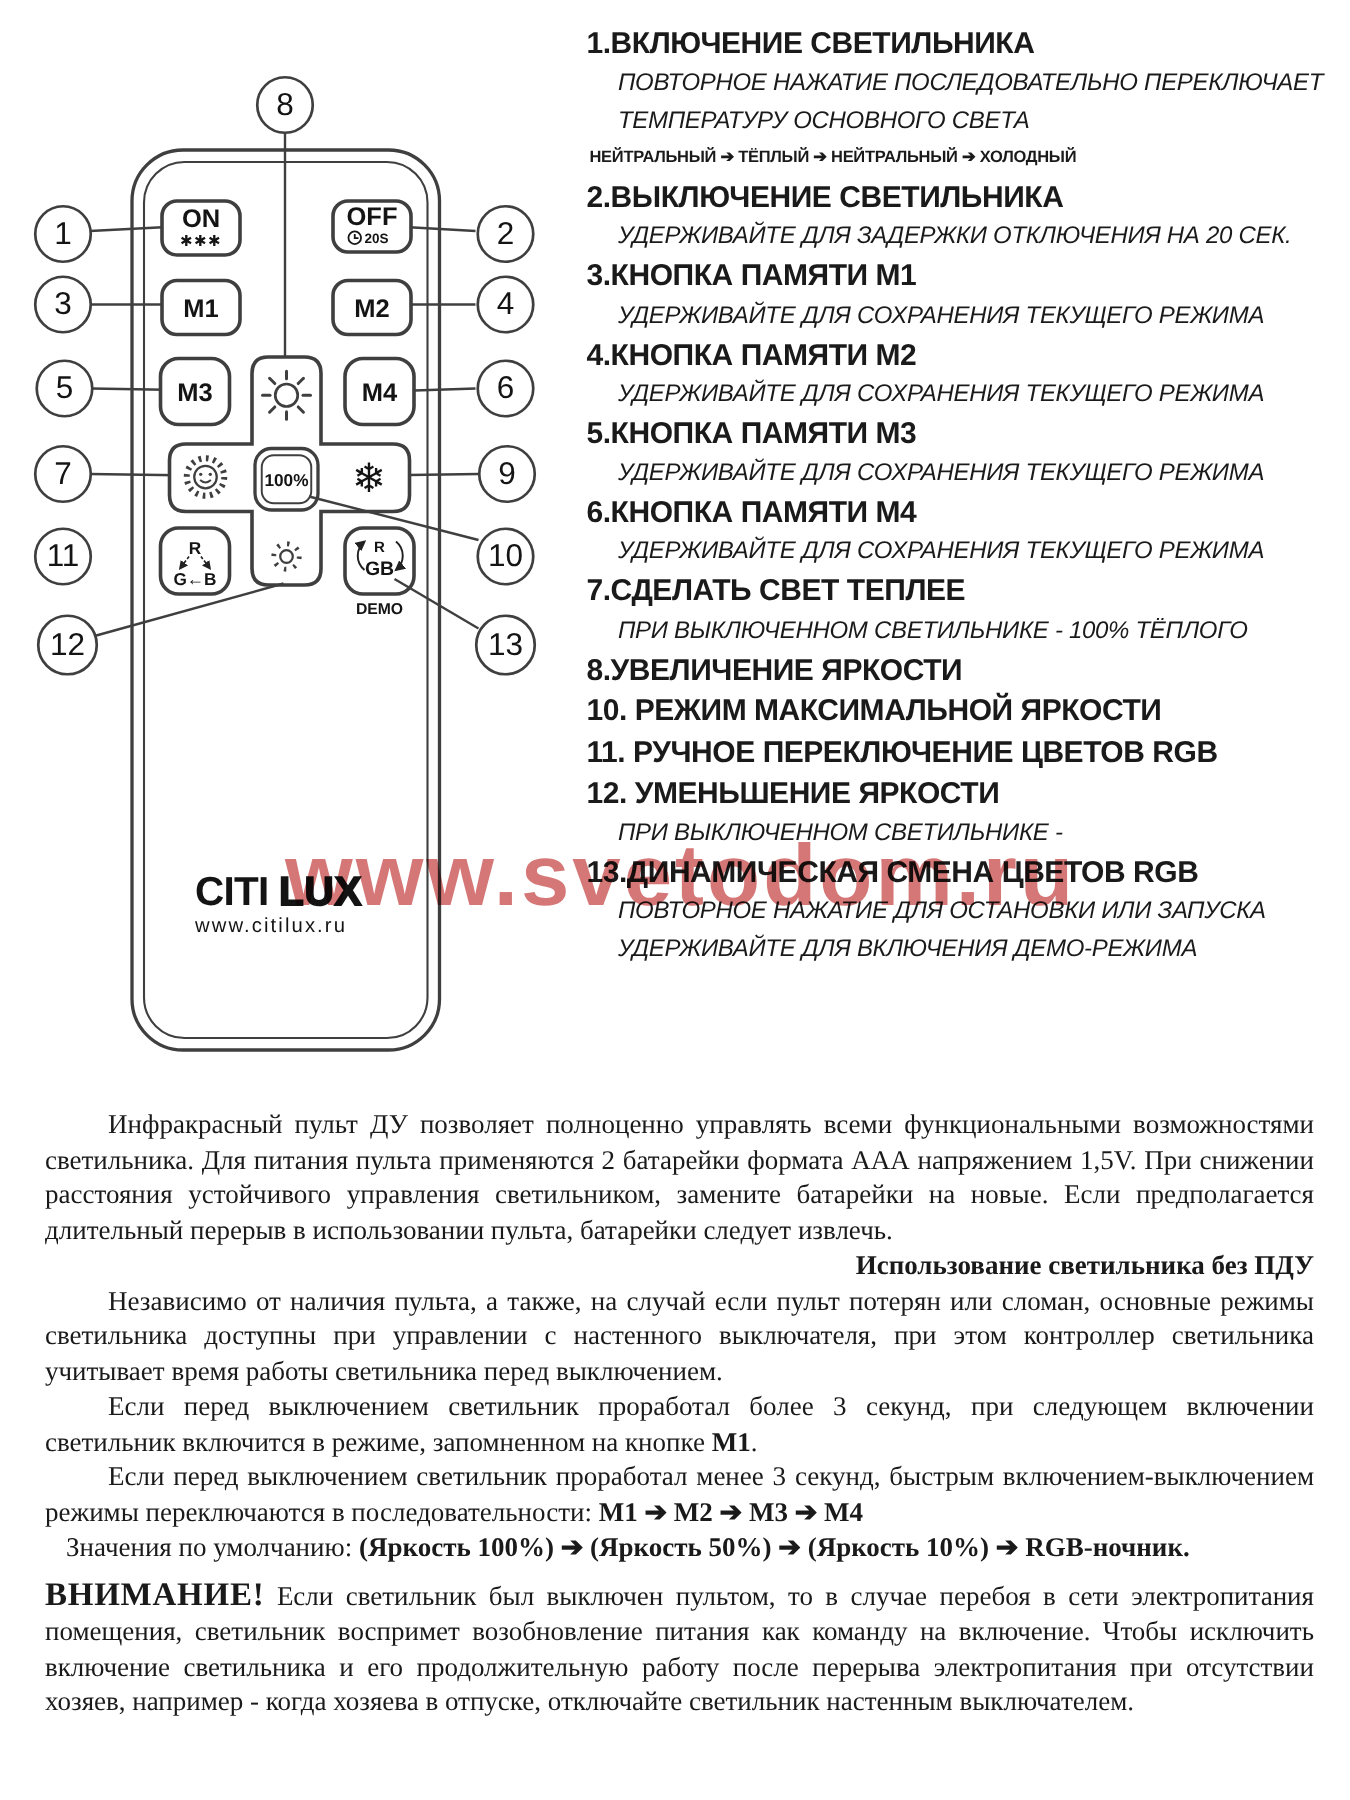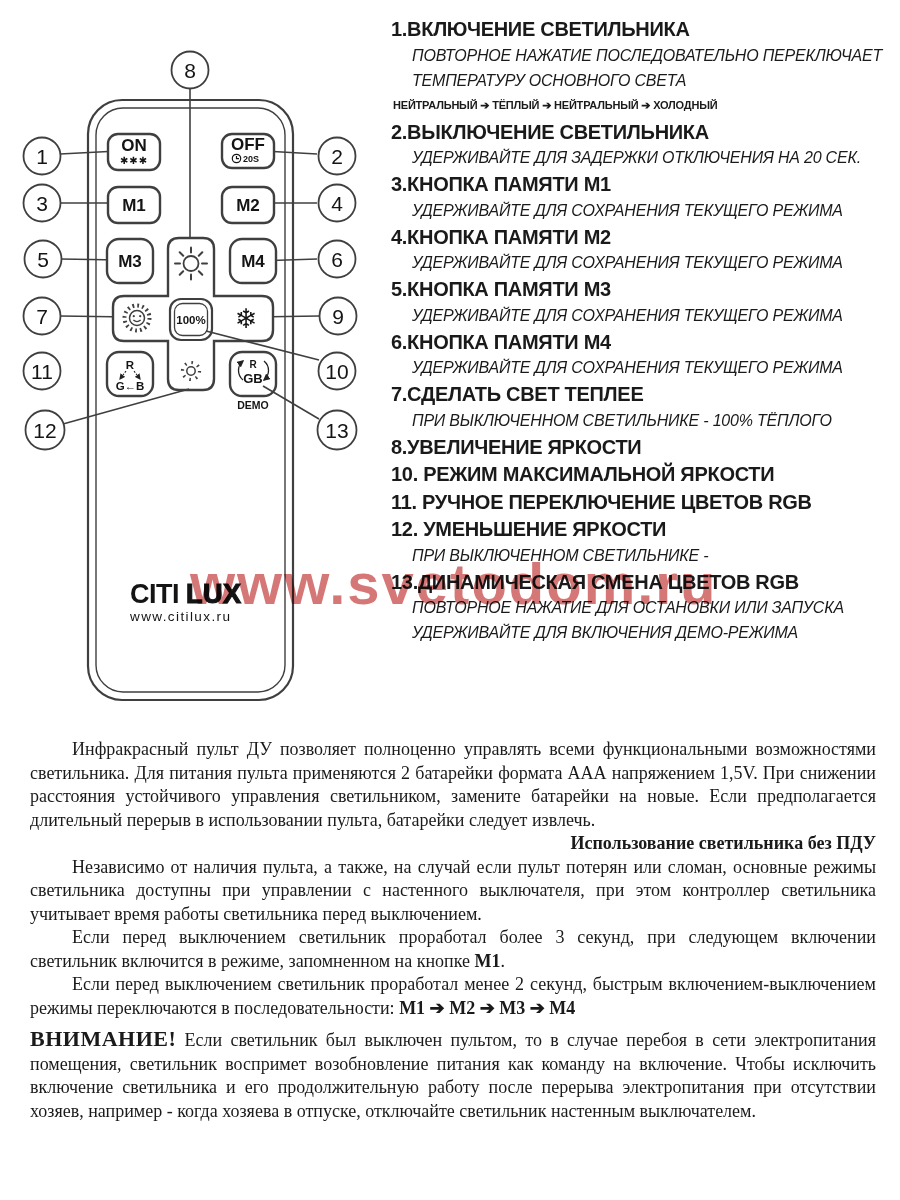--- a/index.html
+++ b/index.html
@@ -242,7 +242,7 @@
     <p class="subhead">Использование светильника без ПДУ</p>
     <p>Независимо от наличия пульта, а также, на случай если пульт потерян или сломан, основные режимы светильника доступны при управлении с настенного выключателя, при этом контроллер светильника учитывает время работы светильника перед выключением.</p>
     <p><span>Если перед выключением светильник проработал более 3 секунд, при следующем включении светильник включится в режиме, запомненном на кнопке </span><span class="b">М1</span><span>.</span></p>
-    <p><span>Если перед выключением светильник проработал менее 2 секунд, быстрым включением-выключением режимы переключаются в последовательности: </span><span class="b">М1 ➔ М2 ➔ М3 ➔ М4</span></p>
+    <p><span>Если перед выключением светильник проработал менее 3 секунд, быстрым включением-выключением режимы переключаются в последовательности: </span><span class="b">М1 ➔ М2 ➔ М3 ➔ М4</span></p>
     <p class="attnp"><span class="attn">ВНИМАНИЕ!</span><span> Если светильник был выключен пультом, то в случае перебоя в сети электропитания помещения, светильник воспримет возобновление питания как команду на включение. Чтобы исключить включение светильника и его продолжительную работу после перерыва электропитания при отсутствии хозяев, например - когда хозяева в отпуске, отключайте светильник настенным выключателем.</span></p>
   </div>
 

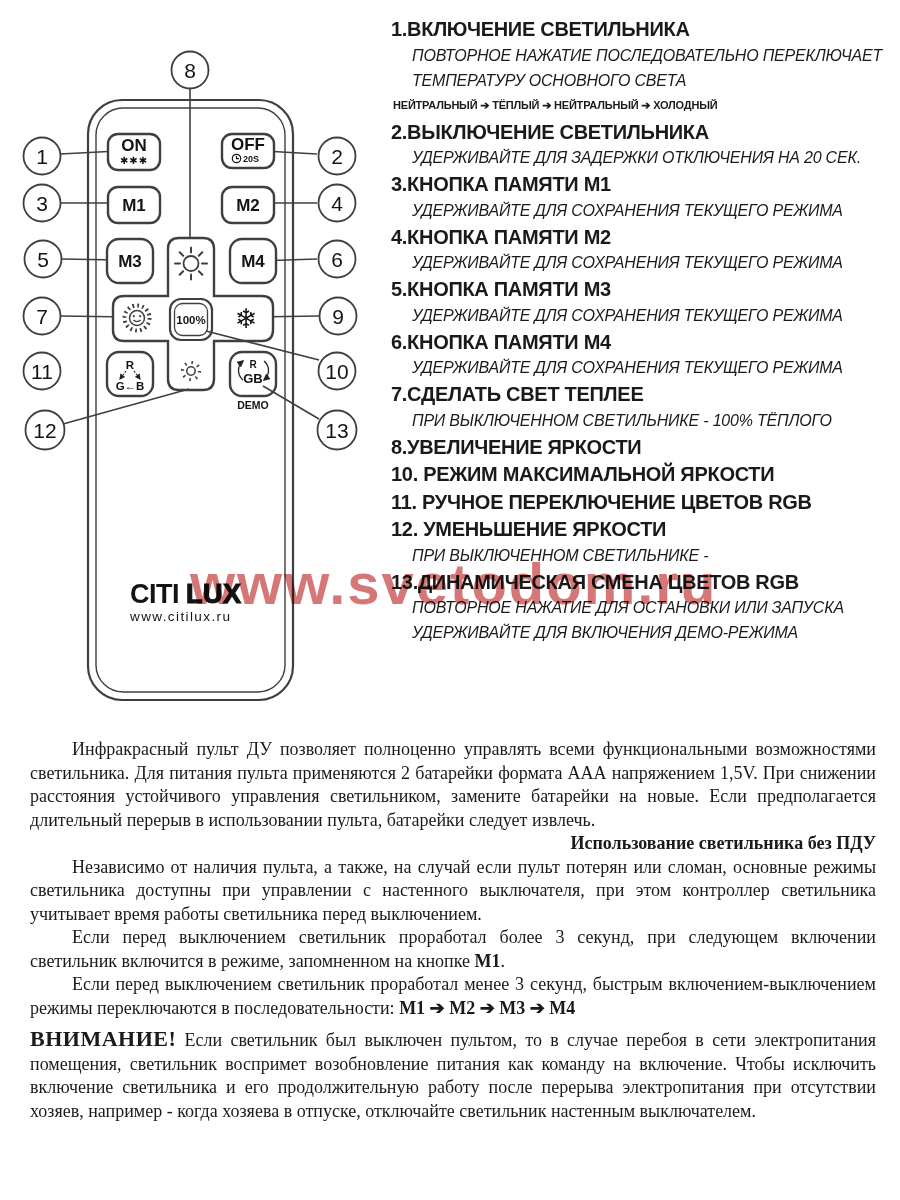--- a/index.html
+++ b/index.html
@@ -243,6 +243,7 @@
     <p>Независимо от наличия пульта, а также, на случай если пульт потерян или сломан, основные режимы светильника доступны при управлении с настенного выключателя, при этом контроллер светильника учитывает время работы светильника перед выключением.</p>
     <p><span>Если перед выключением светильник проработал более 3 секунд, при следующем включении светильник включится в режиме, запомненном на кнопке </span><span class="b">М1</span><span>.</span></p>
     <p><span>Если перед выключением светильник проработал менее 3 секунд, быстрым включением-выключением режимы переключаются в последовательности: </span><span class="b">М1 ➔ М2 ➔ М3 ➔ М4</span></p>
+    <p class="tight"><span>Значения по умолчанию: </span><span class="b">(Яркость 100%) ➔ (Яркость 50%) ➔ (Яркость 10%) ➔ RGB-ночник.</span></p>
     <p class="attnp"><span class="attn">ВНИМАНИЕ!</span><span> Если светильник был выключен пультом, то в случае перебоя в сети электропитания помещения, светильник воспримет возобновление питания как команду на включение. Чтобы исключить включение светильника и его продолжительную работу после перерыва электропитания при отсутствии хозяев, например - когда хозяева в отпуске, отключайте светильник настенным выключателем.</span></p>
   </div>
 

